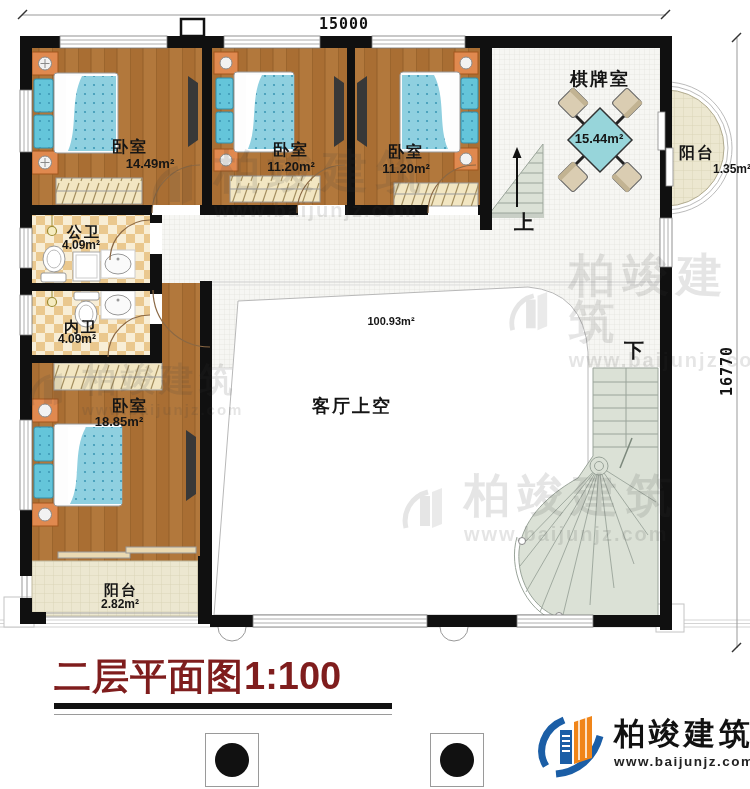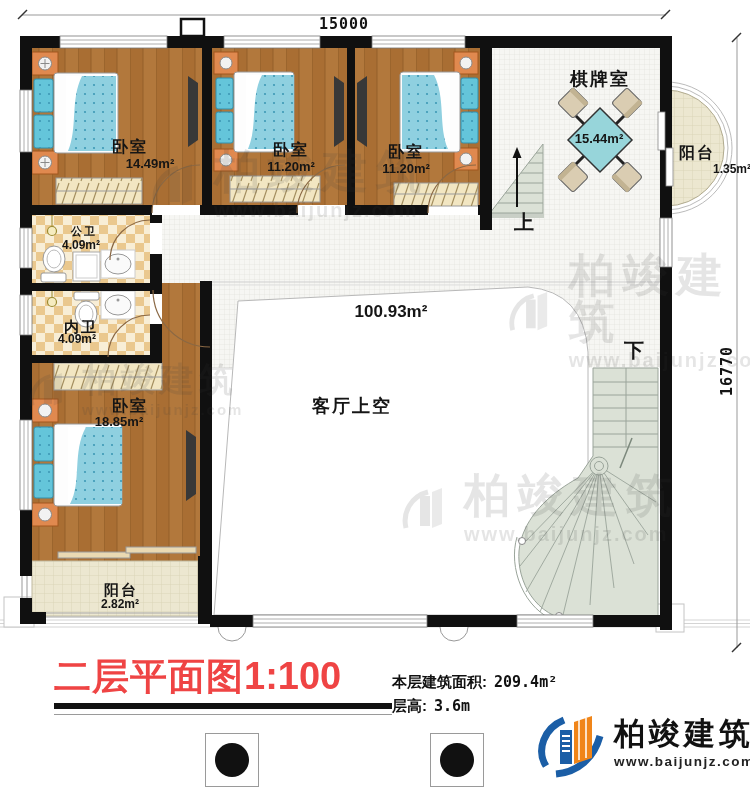--- a/index.html
+++ b/index.html
@@ -406,7 +406,7 @@
 <div class="lbl ar" style="left:599px;top:95px;margin-top:43px;">15.44m²</div>
 <div class="lbl rm" style="left:697px;top:153px;">阳台</div>
 <div class="lbl ar-sm" style="left:732px;top:169px;">1.35m²</div>
-<div class="lbl rm" style="left:84px;top:231px;font-size:11px;">公卫</div>
+<div class="lbl rm" style="left:84px;top:231px;font-size:15px;">公卫</div>
 <div class="lbl ar-sm" style="left:81px;top:245px;">4.09m²</div>
 <div class="lbl rm" style="left:81px;top:326px;font-size:15px;">内卫</div>
 <div class="lbl ar-sm" style="left:77px;top:339px;">4.09m²</div>

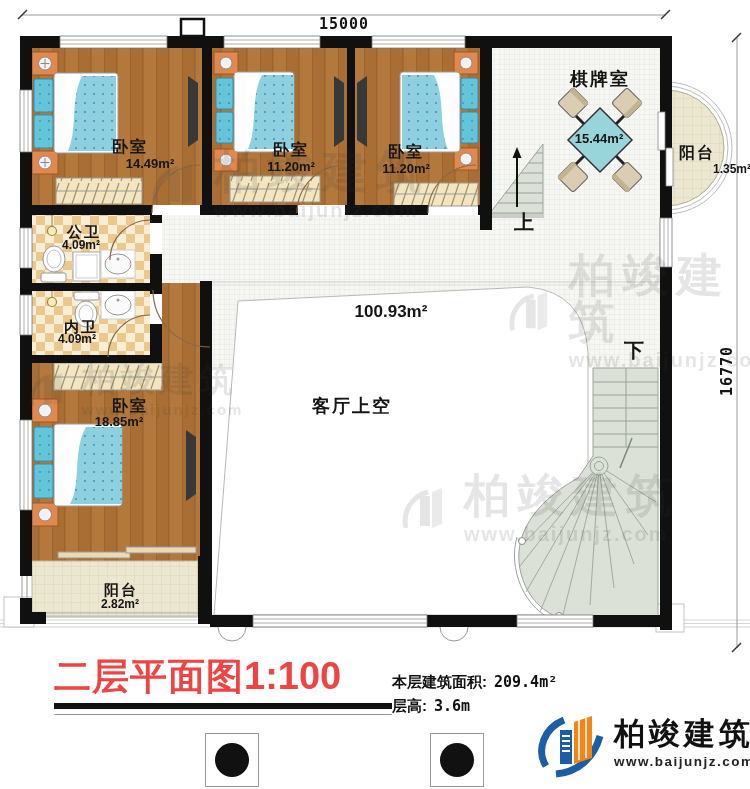--- a/index.html
+++ b/index.html
@@ -412,7 +412,7 @@
 <div class="lbl ar-sm" style="left:77px;top:339px;">4.09m²</div>
 <div class="lbl rm" style="left:130px;top:406px;">卧室</div>
 <div class="lbl ar" style="left:119px;top:421px;">18.85m²</div>
-<div class="lbl ar" style="left:391px;top:311px;font-size:17px;">100.93m²</div>
+<div class="lbl ar" style="left:391px;top:321px;font-size:11px;">100.93m²</div>
 <div class="lbl rm-lg" style="left:352px;top:407px;font-family:Liberation Mono, monospace;">客厅上空</div>
 <div class="lbl rm" style="left:121px;top:589px;font-size:15px;">阳台</div>
 <div class="lbl ar-sm" style="left:120px;top:604px;">2.82m²</div>

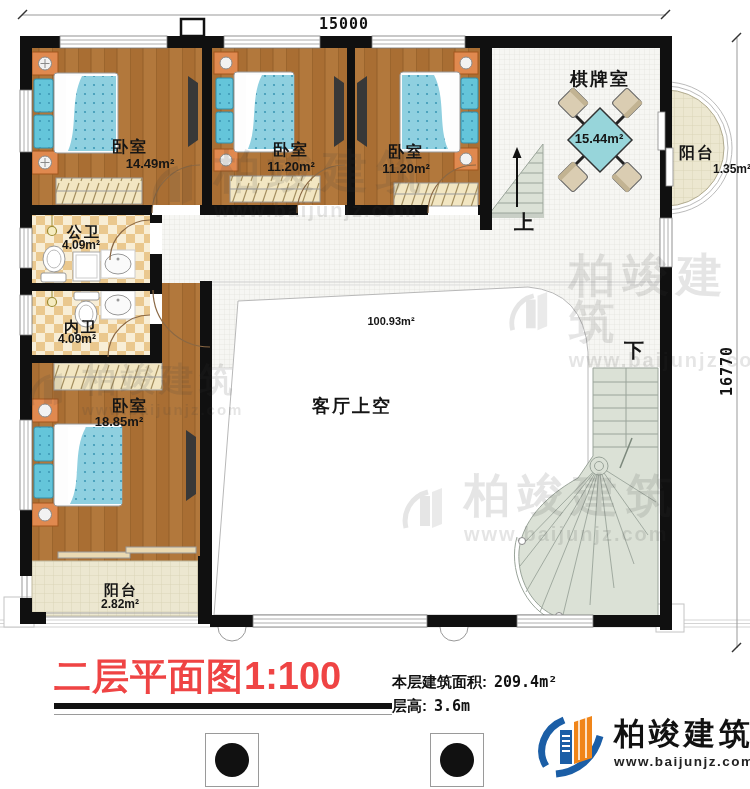--- a/index.html
+++ b/index.html
@@ -15,7 +15,7 @@
   .updown{font-size:20px;}
   .dim{font-size:15px;letter-spacing:1px;font-family:"DejaVu Sans Mono","Liberation Mono",monospace;font-weight:bold;}
   .dim-v{transform:translate(-50%,-50%) rotate(-90deg);}
-  .title-row{position:absolute;left:54px;top:652px;font-weight:bold;white-space:nowrap;color:#ef4444;}
+  .title-row{position:absolute;left:54px;top:652px;font-weight:bold;white-space:nowrap;color:#7f1d1d;}
   .title-cn{font-size:37px;letter-spacing:1px;}
   .title-scale{font-size:38px;}
   .title-bar{position:absolute;left:54px;top:703px;width:338px;height:6px;background:#111;}

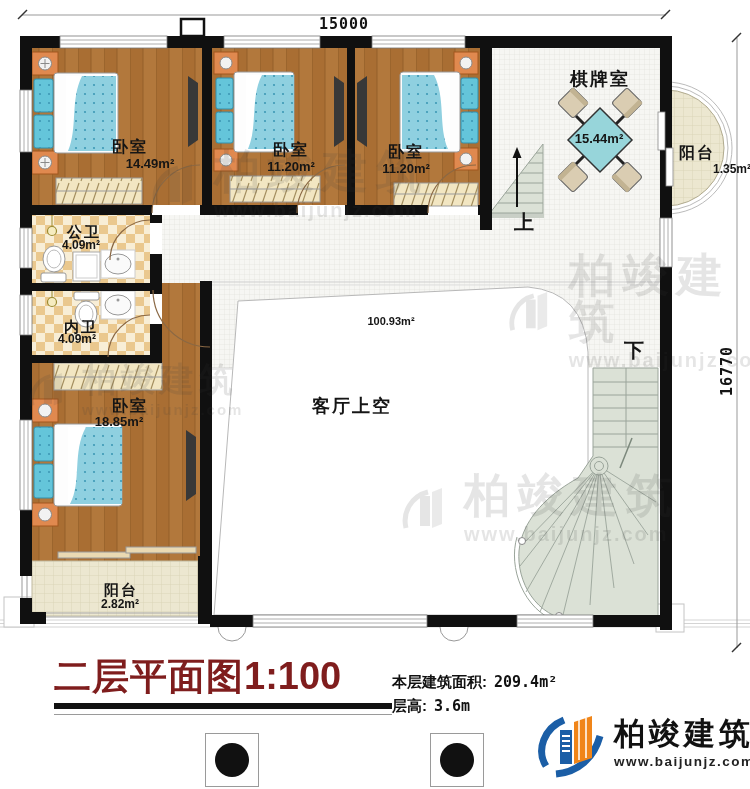--- a/index.html
+++ b/index.html
@@ -427,10 +427,6 @@
 </div>
 <div class="title-bar"></div>
 <div class="title-thin"></div>
-<div class="info">
-  <div><span>本层建筑面积:</span><span class="val">209.4m²</span></div>
-  <div><span>层高:</span><span class="val">3.6m</span></div>
-</div>
 
 <div class="col-sym" style="left:205px;top:733px;">
       <div class="col-dot"></div>

